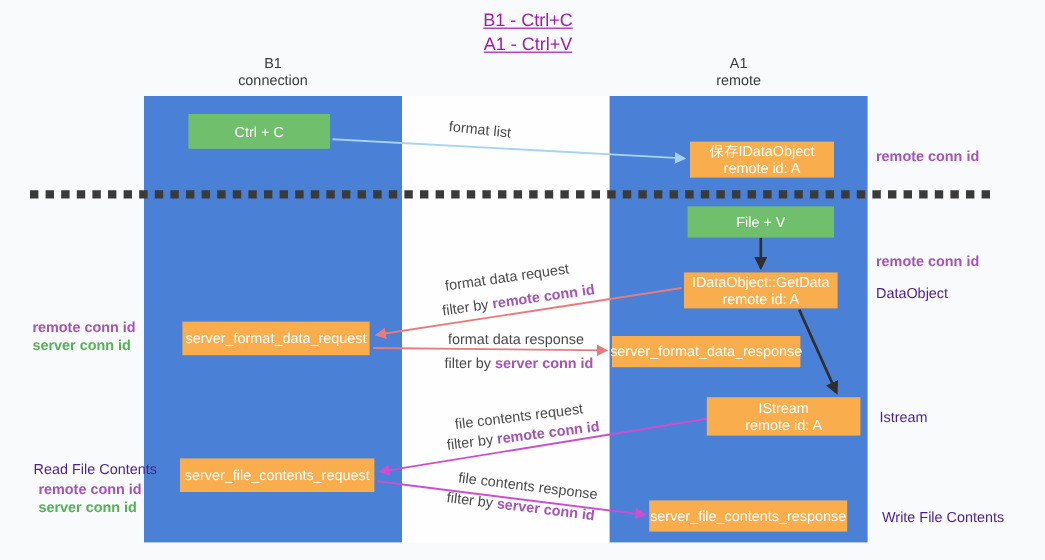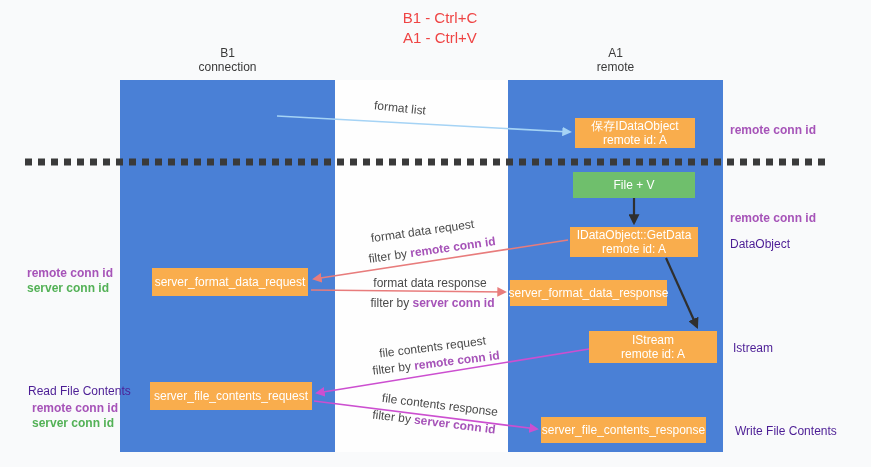--- a/index.html
+++ b/index.html
@@ -33,7 +33,8 @@
     text-align:center;
     font-size:15px;
     line-height:20px;
-    color:#ef4444;
+    color:#a21caf;
+    text-decoration:underline;
   }
   .box{
     position:absolute;

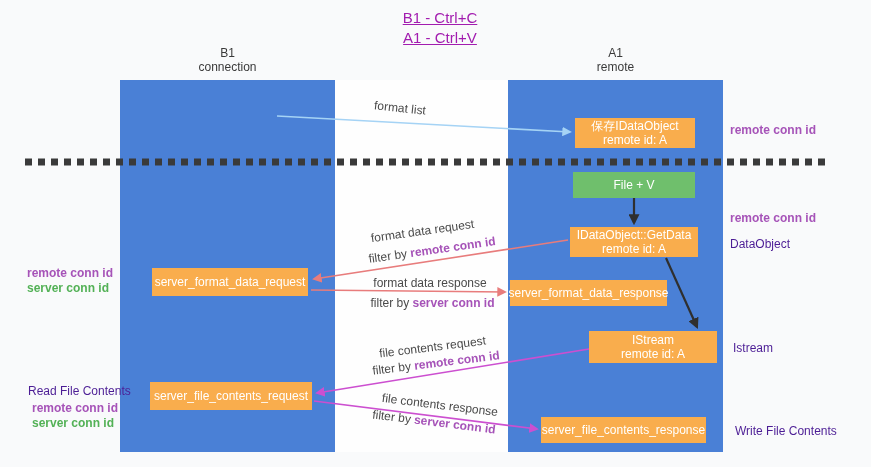--- a/index.html
+++ b/index.html
@@ -126,6 +126,9 @@
     <line x1="314" y1="401" x2="537" y2="429" stroke="#cc4fd0" stroke-width="1.6" marker-end="url(#m-mag)"></line>
   </svg>
 
+  <div class="box green" style="left:157px;top:95px;width:118px;height:29px;">
+    <div>Ctrl + C</div>
+  </div>
   <div class="box" style="left:150px;top:382px;width:162px;height:28px;">
     <div>server_file_contents_request</div>
   </div>

